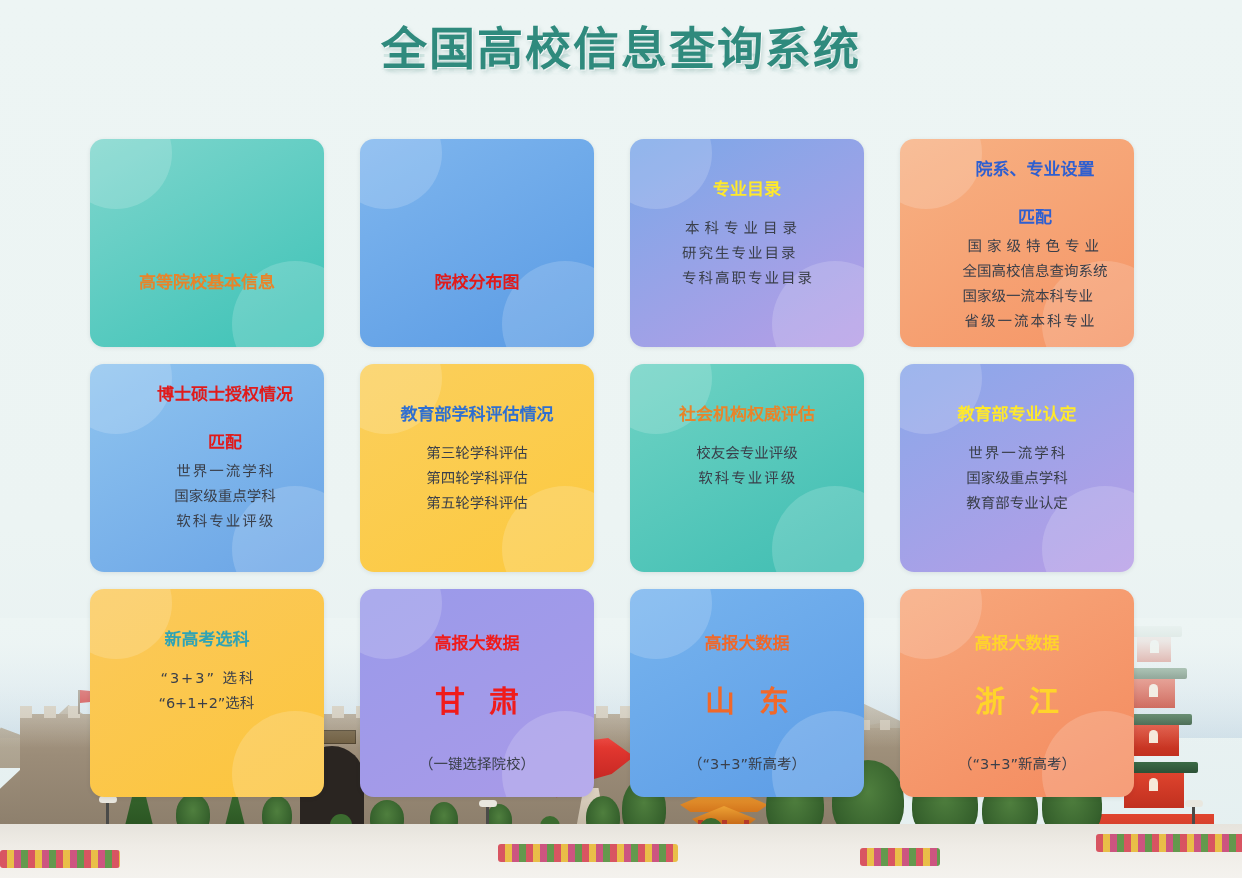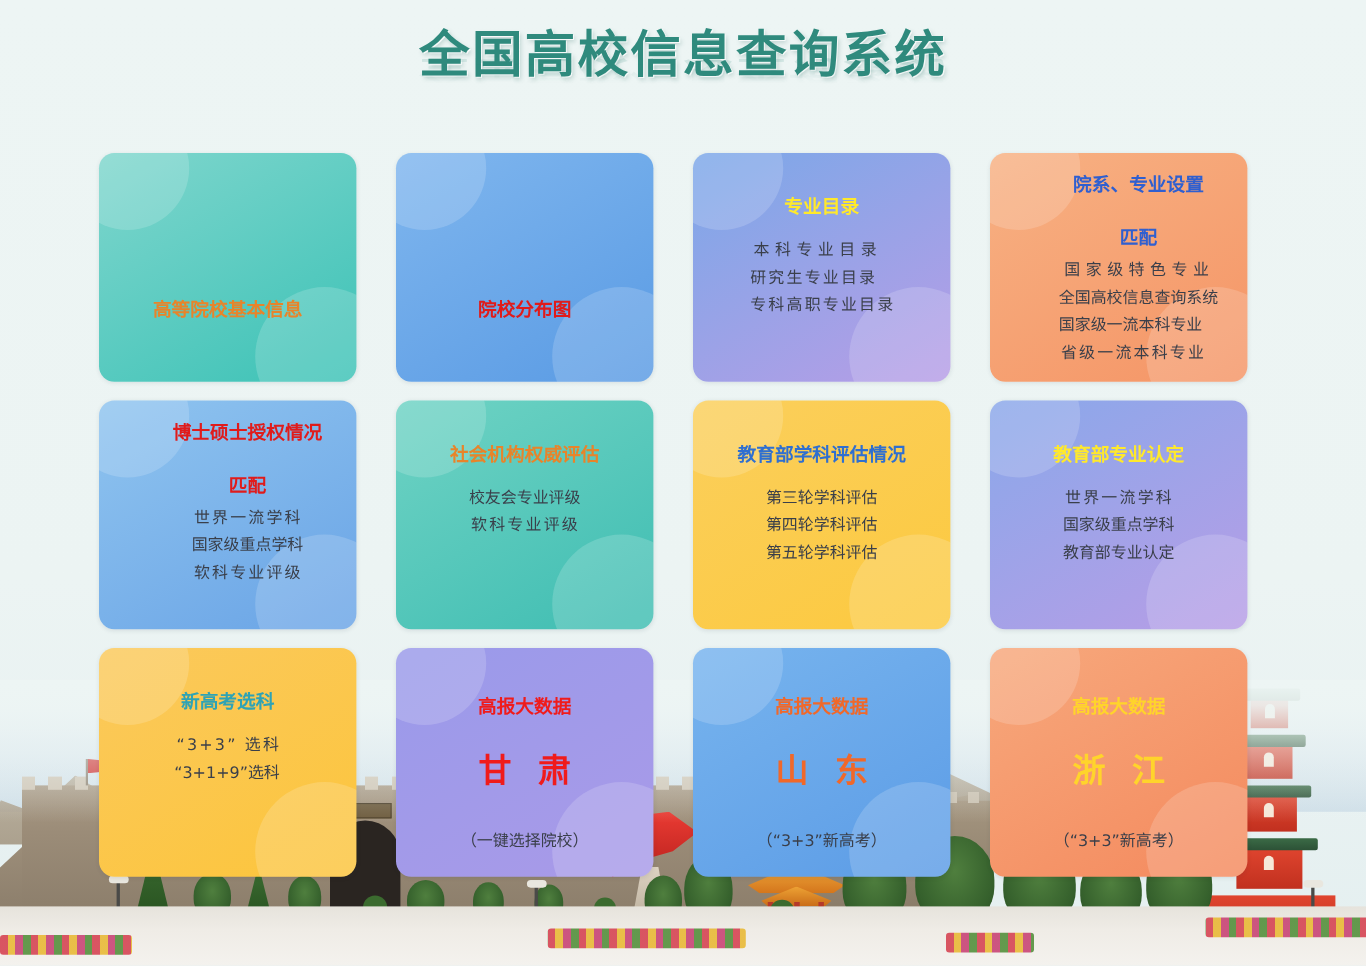--- a/index.html
+++ b/index.html
@@ -495,17 +495,6 @@
           </div>
         </div>
       </div>
-      <div class="card v-title-items" style="background: linear-gradient(150deg, rgb(111, 211, 196) 0%, rgb(63, 189, 178) 100%);">
-        <div class="blob tl"></div>
-        <div class="blob br"></div>
-        <div class="card-inner">
-          <div class="card-title" style="color: rgb(232, 132, 42);">社会机构权威评估</div>
-          <div class="card-items">
-            <div class="card-item sp0">校友会专业评级</div>
-            <div class="card-item sp2">软科专业评级</div>
-          </div>
-        </div>
-      </div>
       <div class="card v-title-items" style="background: linear-gradient(150deg, rgb(251, 207, 92) 0%, rgb(252, 201, 63) 100%);">
         <div class="blob tl"></div>
         <div class="blob br"></div>
@@ -518,6 +507,17 @@
           </div>
         </div>
       </div>
+      <div class="card v-title-items" style="background: linear-gradient(150deg, rgb(111, 211, 196) 0%, rgb(63, 189, 178) 100%);">
+        <div class="blob tl"></div>
+        <div class="blob br"></div>
+        <div class="card-inner">
+          <div class="card-title" style="color: rgb(232, 132, 42);">社会机构权威评估</div>
+          <div class="card-items">
+            <div class="card-item sp0">校友会专业评级</div>
+            <div class="card-item sp2">软科专业评级</div>
+          </div>
+        </div>
+      </div>
       <div class="card v-title-items" style="background: linear-gradient(150deg, rgb(138, 168, 234) 0%, rgb(183, 157, 230) 100%);">
         <div class="blob tl"></div>
         <div class="blob br"></div>

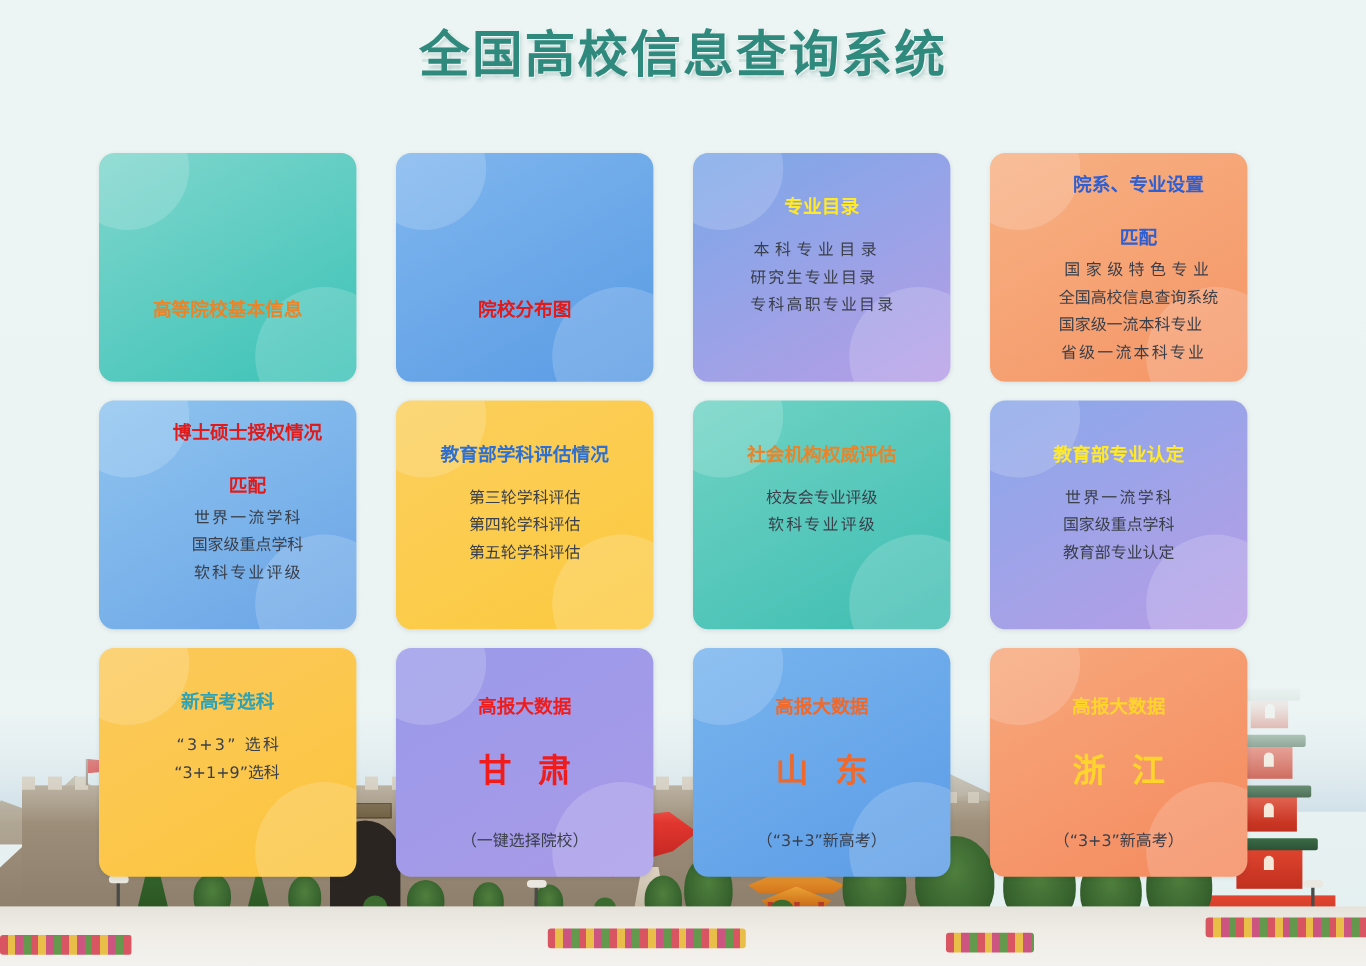--- a/index.html
+++ b/index.html
@@ -537,7 +537,7 @@
           <div class="card-title" style="color: rgb(47, 163, 181);">新高考选科</div>
           <div class="card-items">
             <div class="card-item sp2">“3+3” 选科</div>
-            <div class="card-item sp0">“3+1+9”选科</div>
+            <div class="card-item sp0">“6+1+2”选科</div>
           </div>
         </div>
       </div>

